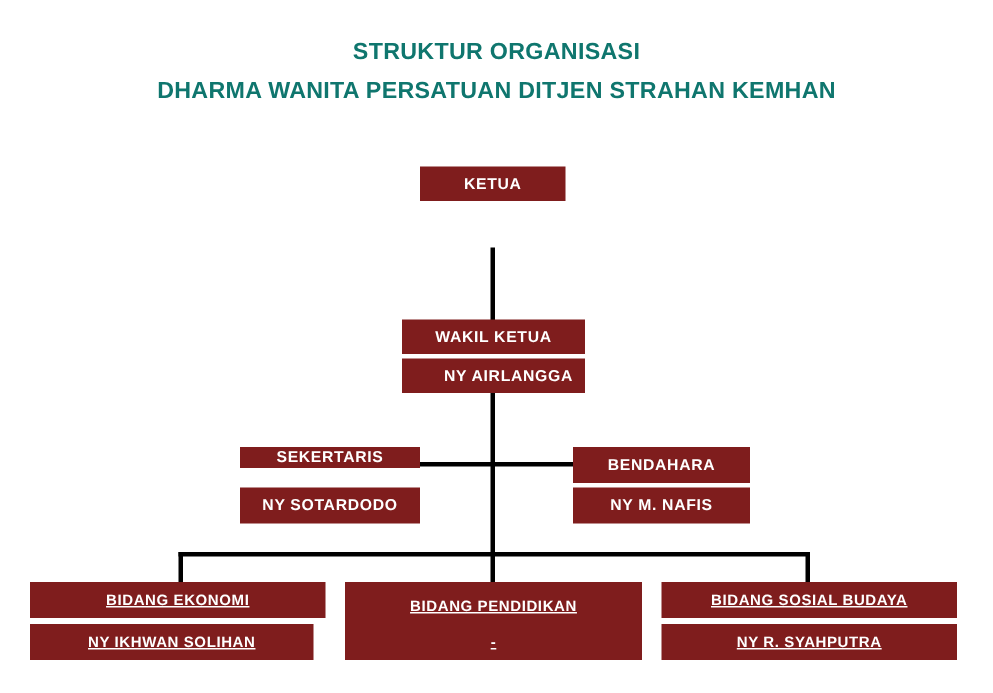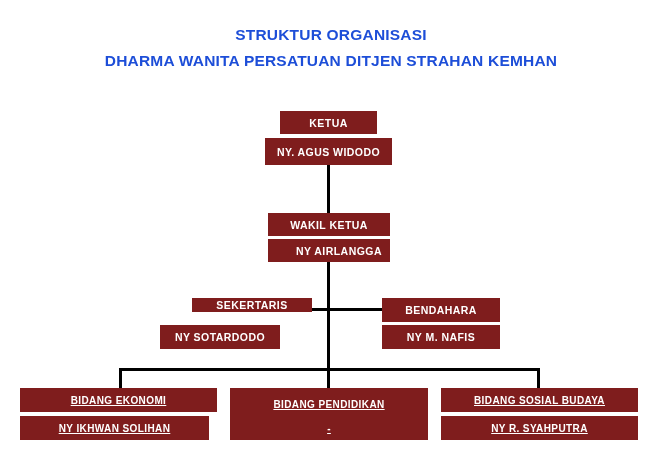--- a/index.html
+++ b/index.html
@@ -32,7 +32,7 @@
     font-size: 15.5px;
     letter-spacing: 0.2px;
     line-height: 26px;
-    color: #1d4ed8;
+    color: #0f766e;
     white-space: nowrap;
   }
   .title-line.line2 {

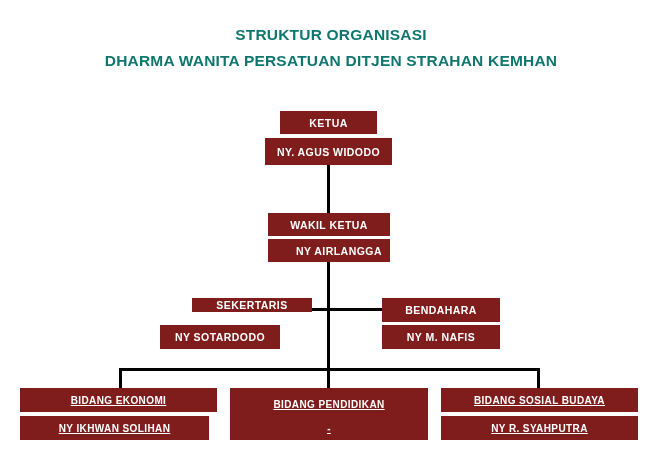--- a/index.html
+++ b/index.html
@@ -77,7 +77,6 @@
 
   <div class="node" style="left:280px; top:111px; width:97px; height:23px;">KETUA</div>
 
-  <div class="node" style="left:265px; top:138px; width:127px; height:27px;">NY. AGUS WIDODO</div>
 
   <div class="line" style="left:327px; top:165px; width:3px; height:49px;"></div>
 

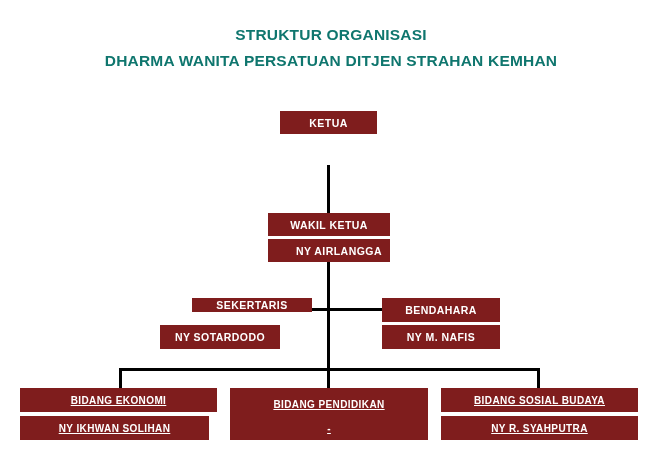--- a/index.html
+++ b/index.html
@@ -90,7 +90,7 @@
 
   <div class="line" style="left:329px; top:308px; width:53px; height:3px;"></div>
 
-  <div class="node" style="left:160px; top:298px; width:120px; height:14px;margin-left:32px;">SEKERTARIS</div>
+  <div class="node" style="left:160px; top:298px; width:120px; height:14px;">SEKERTARIS</div>
 
   <div class="node" style="left:160px; top:325px; width:120px; height:24px;">NY SOTARDODO</div>
 

